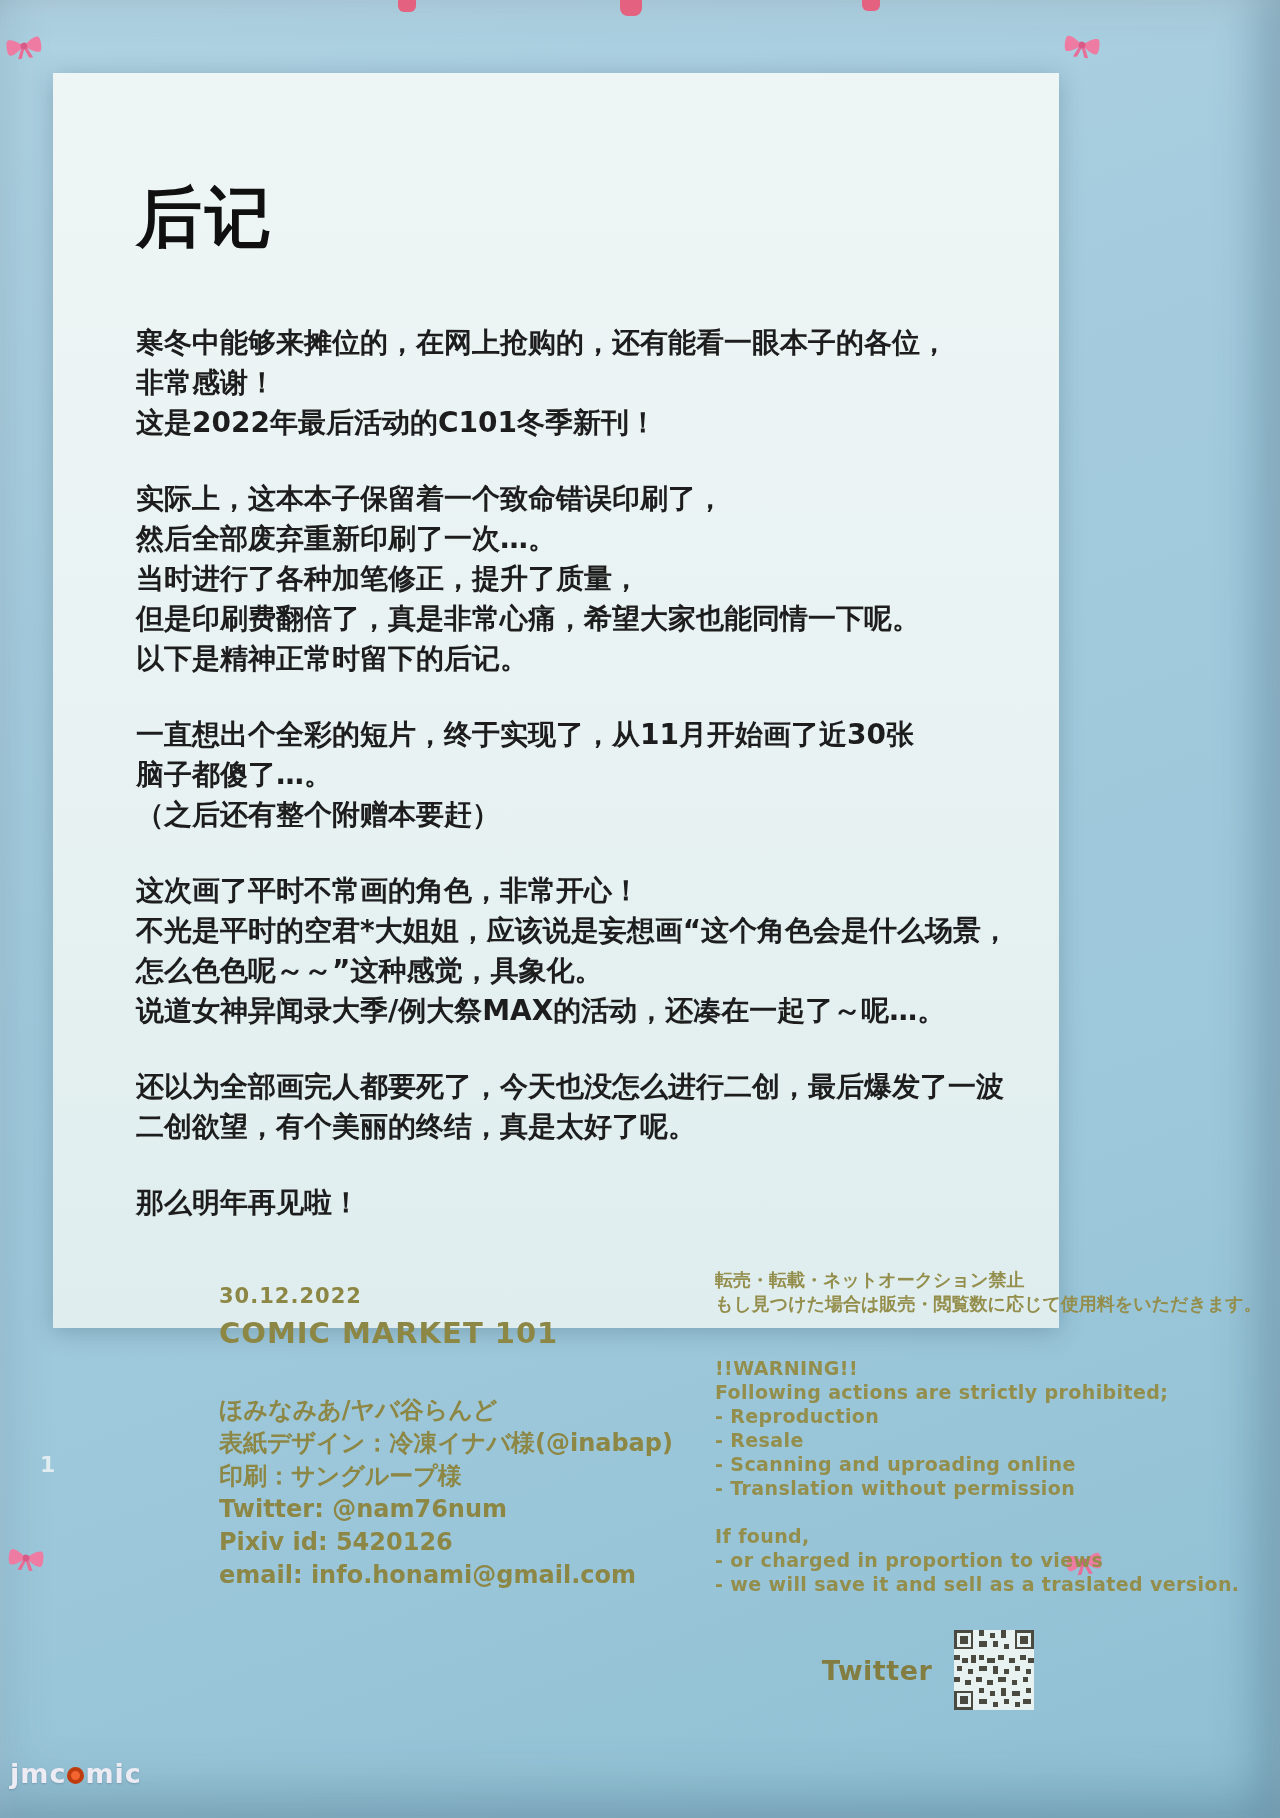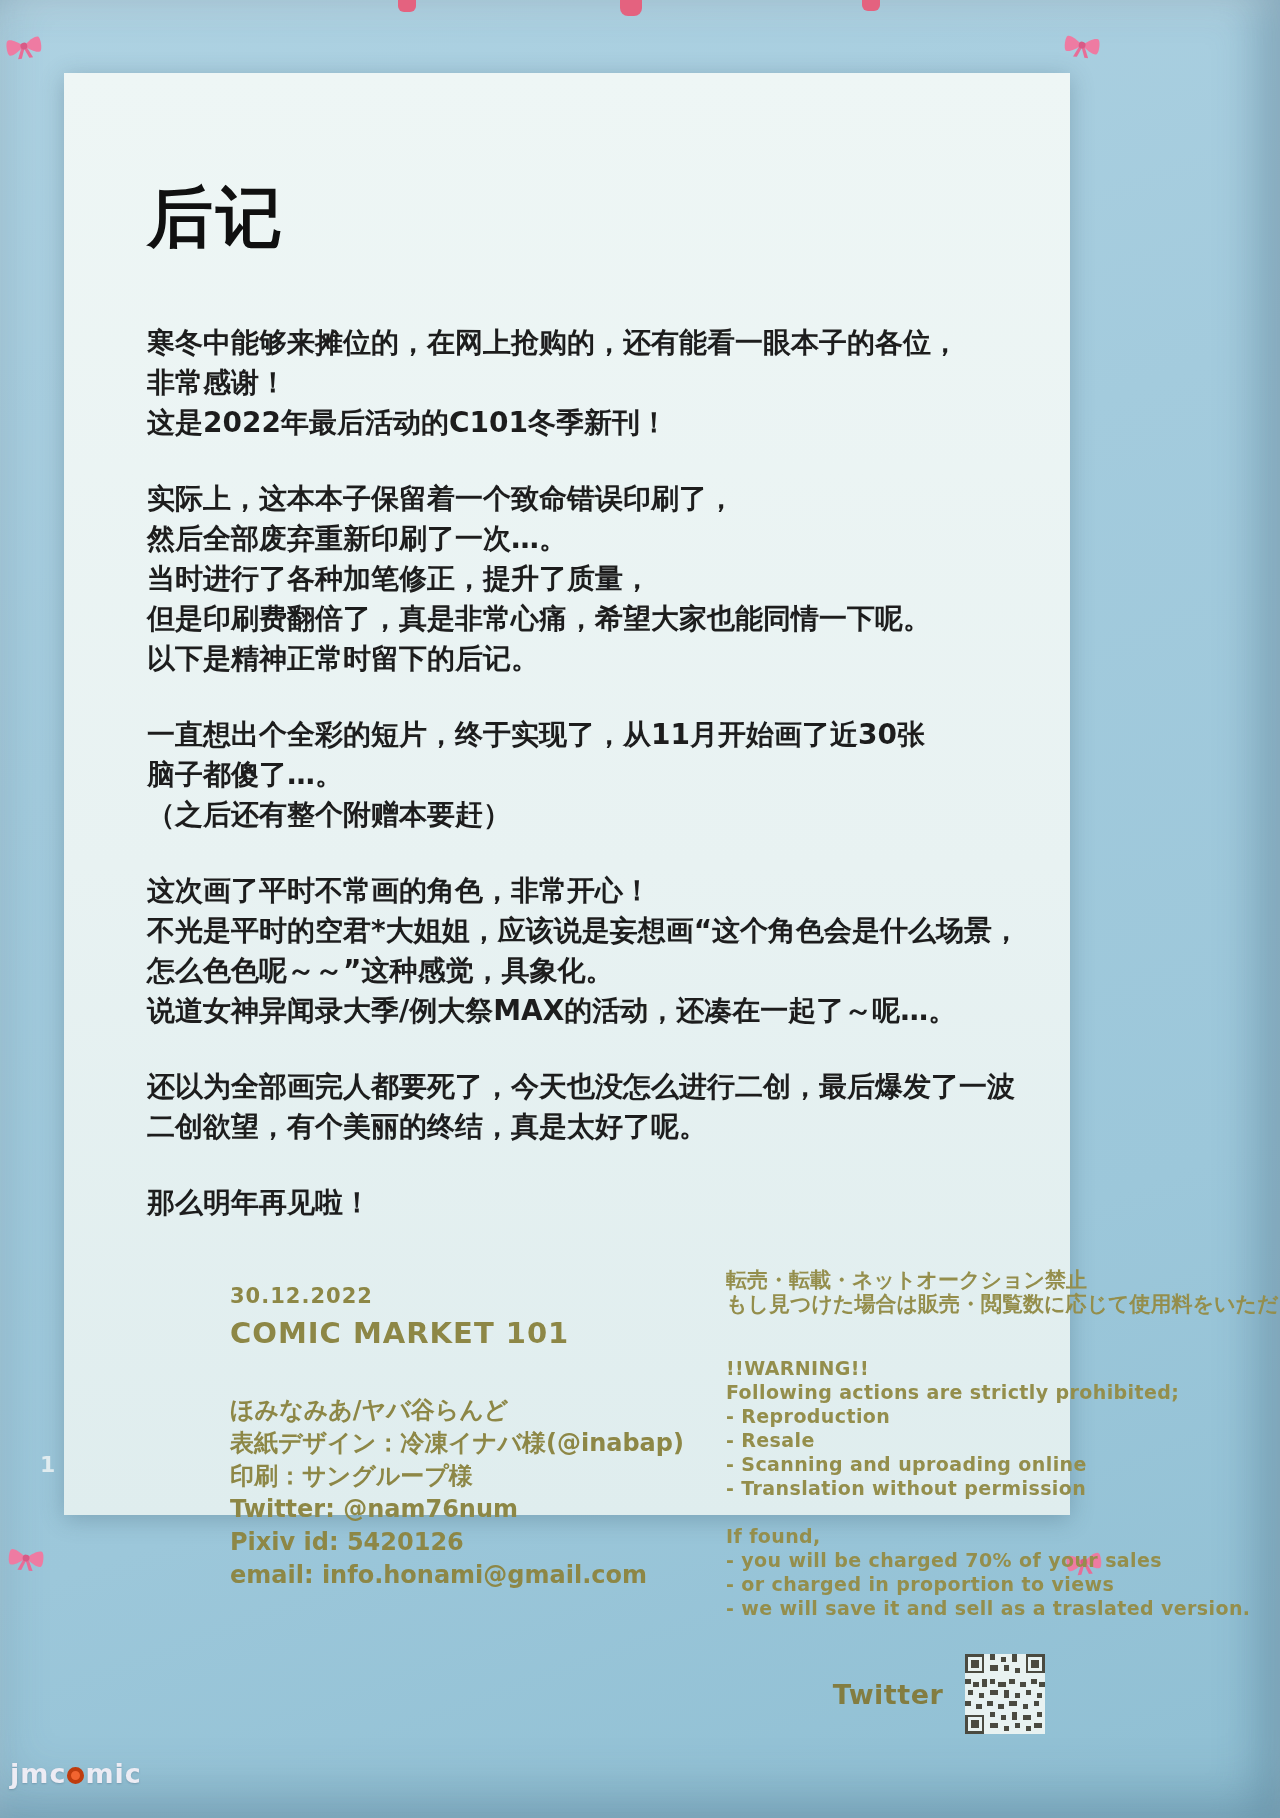--- a/index.html
+++ b/index.html
@@ -11,7 +11,7 @@
   .edge-shade{position:absolute;inset:0;pointer-events:none;
     box-shadow:inset -26px 0 40px rgba(60,95,120,.25), inset 0 -30px 50px rgba(60,95,120,.22), inset 0 14px 24px rgba(255,255,255,.18);}
   .paper{
-    position:absolute;left:64px;top:73px;width:1006px;height:1442px;
+    position:absolute;left:53px;top:73px;width:1006px;height:1255px;
     background:linear-gradient(180deg,#eef6f5 0%,#e8f2f2 55%,#dfedee 100%);
     box-shadow:0 4px 22px rgba(50,80,100,.30);
   }

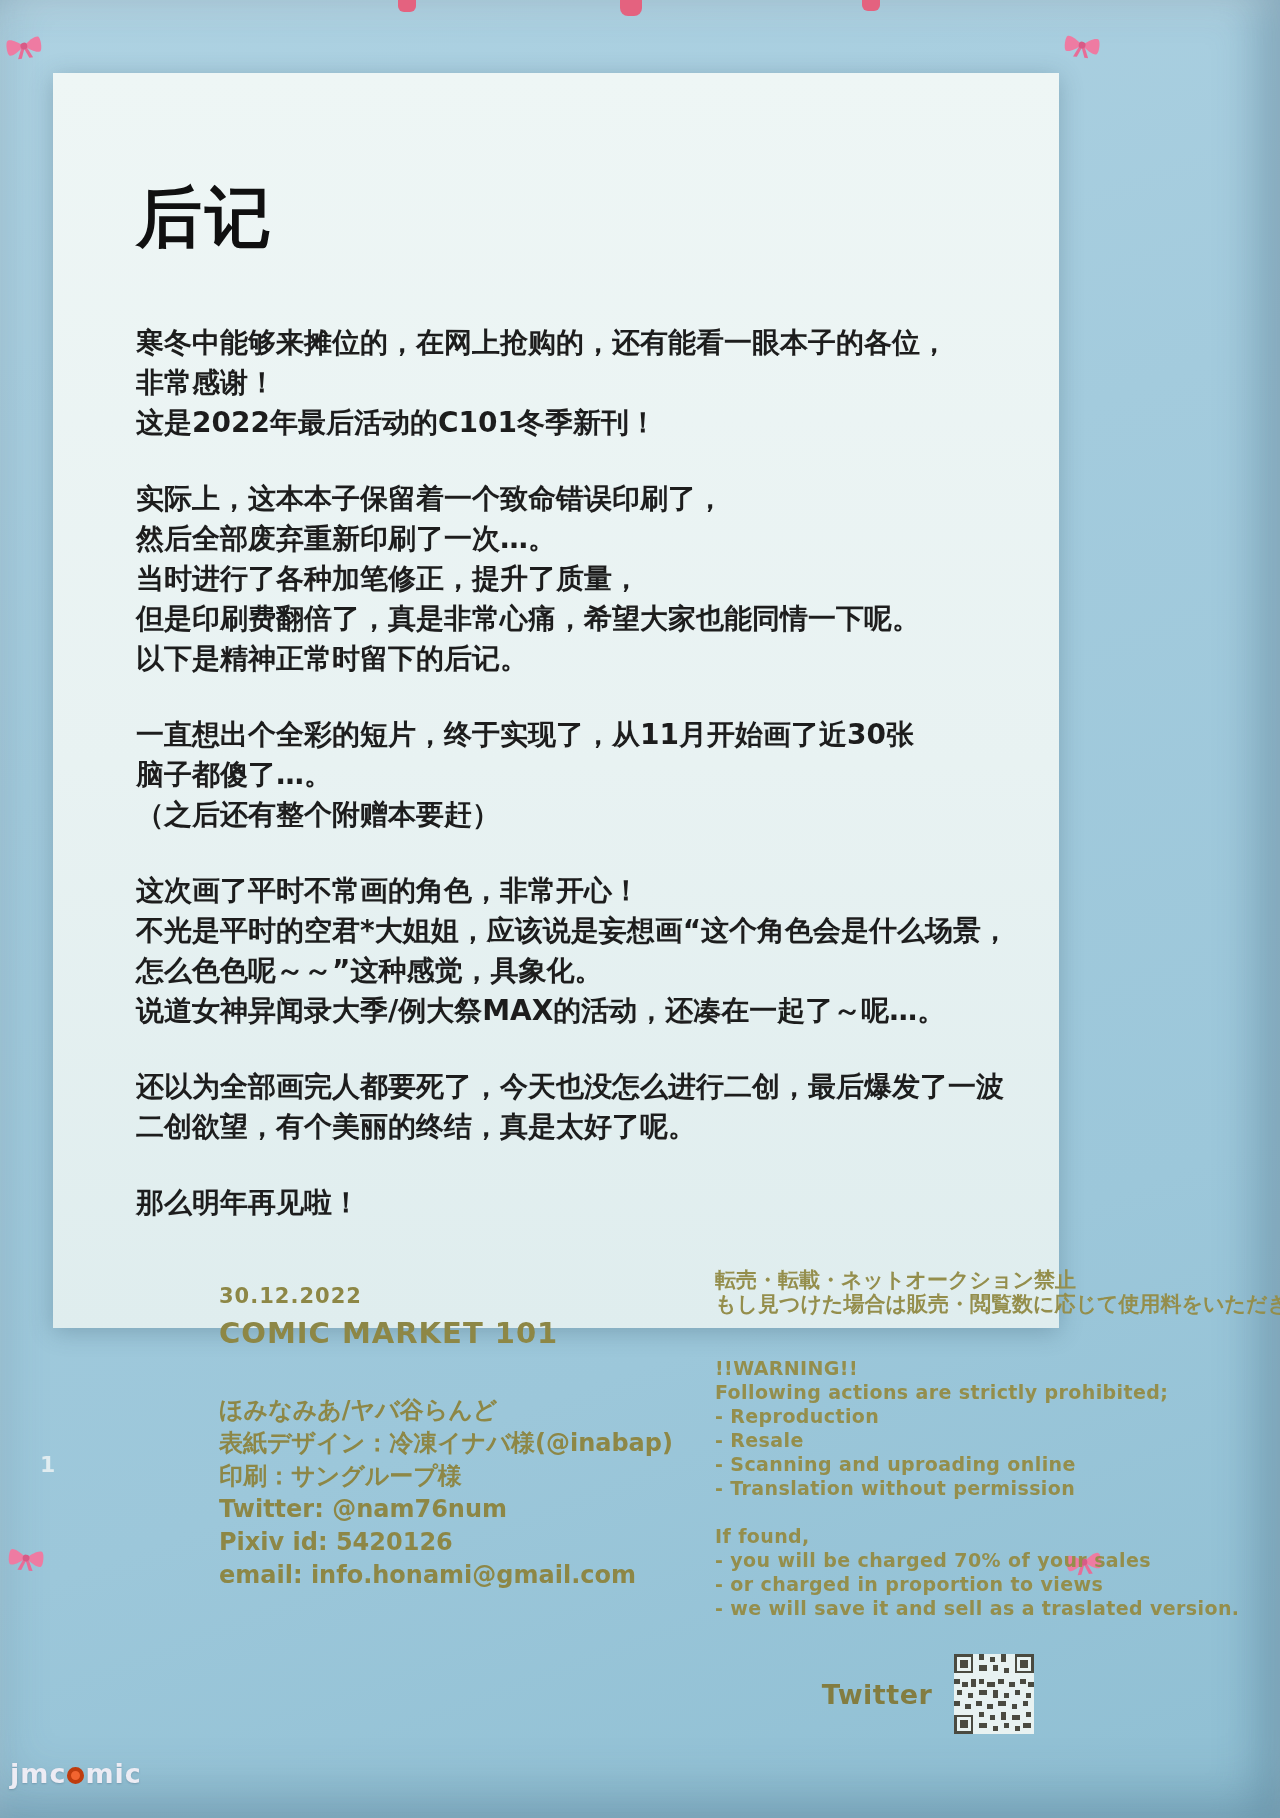--- a/index.html
+++ b/index.html
@@ -26,7 +26,7 @@
   .fl-event{font-size:29px;font-weight:bold;letter-spacing:1px;margin-top:8px;}
   .fl-credits{margin-top:44px;font-size:24px;font-weight:bold;line-height:33px;}
   .footer-right{position:absolute;left:496px;top:0;width:428px;color:#948e4c;font-weight:bold;}
-  .fr-jp{font-size:21px;line-height:24px;letter-spacing:0;font-family:Liberation Serif, serif;}
+  .fr-jp{font-size:18px;line-height:24px;letter-spacing:0;font-family:Liberation Serif, serif;}
   .fr-warnblock{margin-top:40px;font-size:19px;line-height:24px;letter-spacing:.4px;}
   .fr-foundblock{margin-top:24px;font-size:19px;line-height:24px;letter-spacing:.4px;}
   .fr-twitter-row{margin-top:34px;display:flex;justify-content:center;align-items:center;gap:22px;padding-right:2px;}

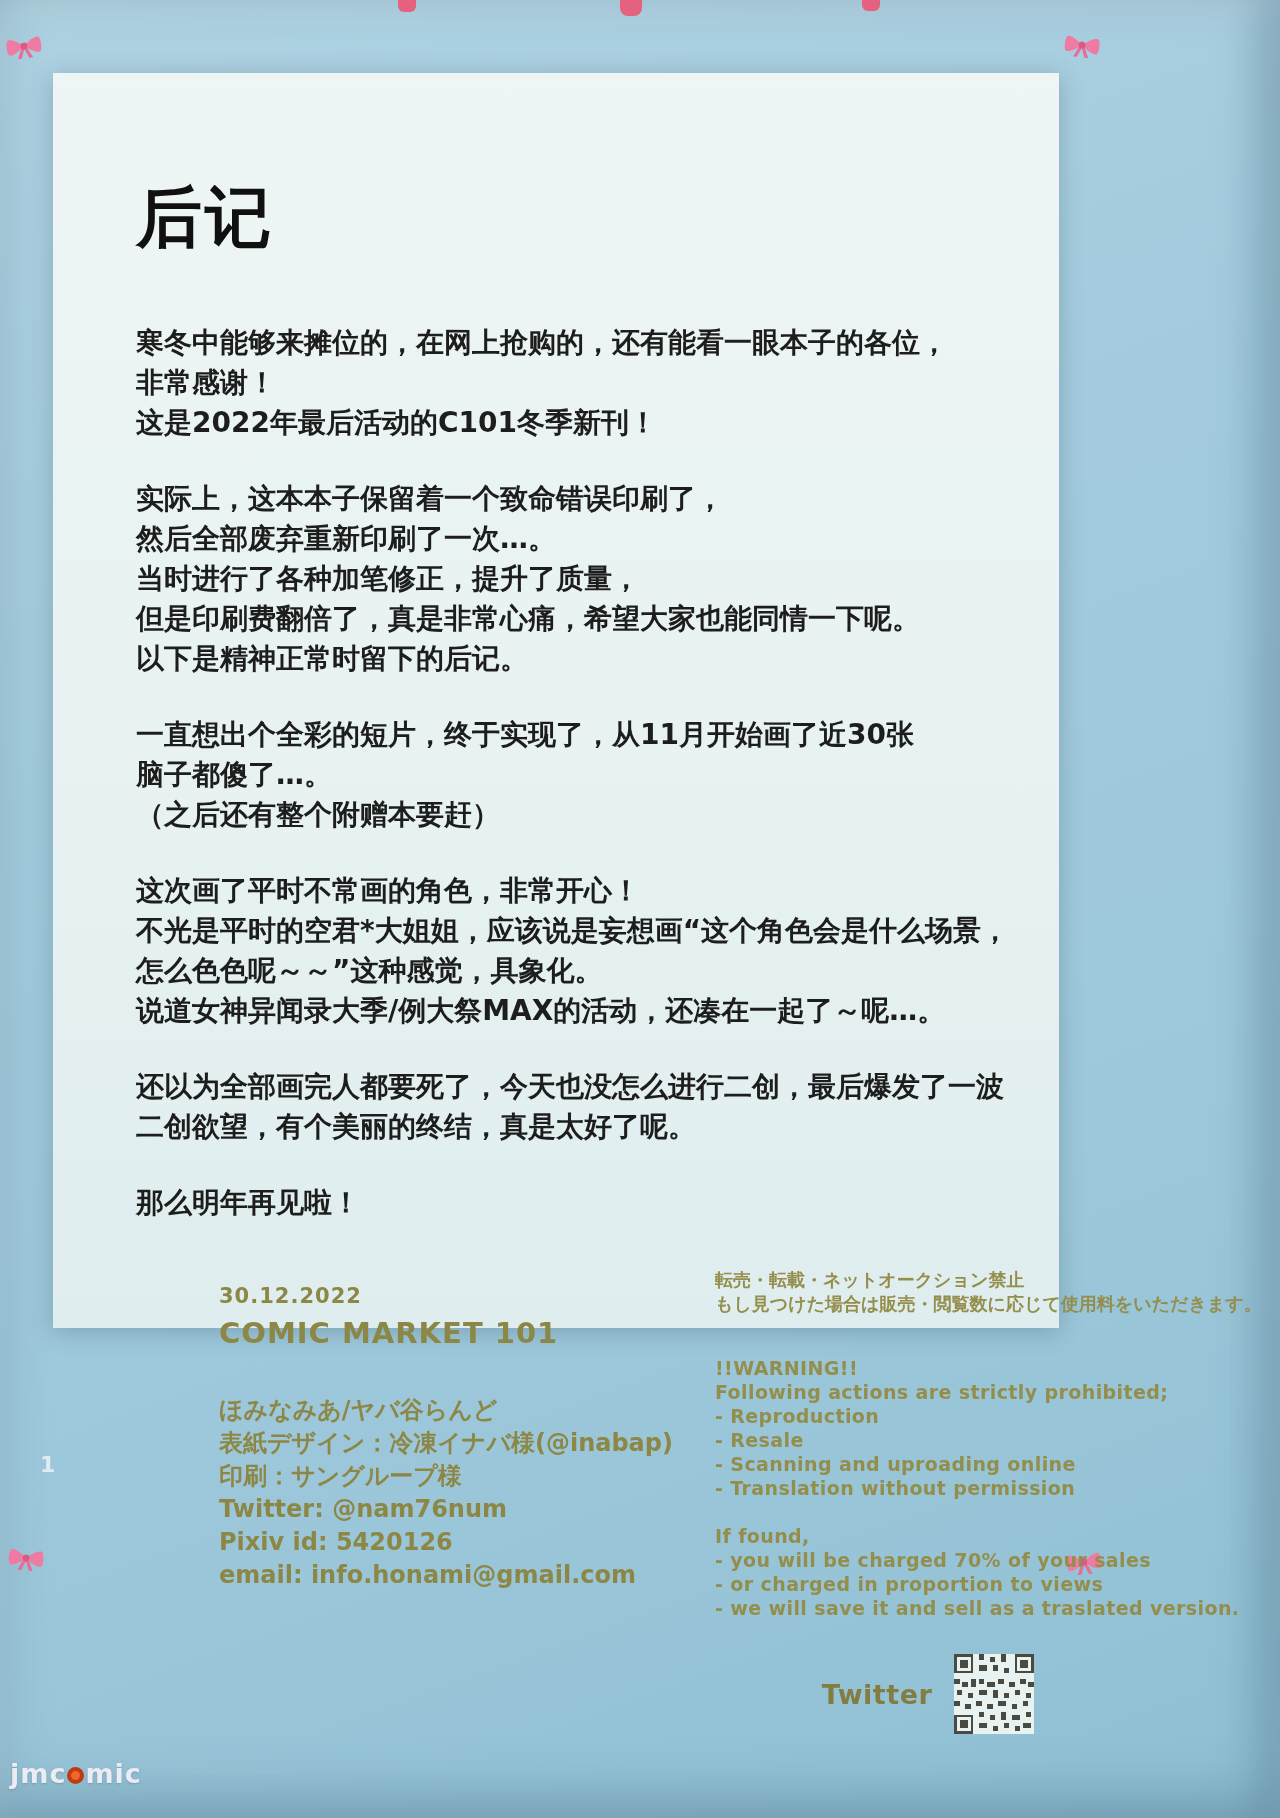--- a/index.html
+++ b/index.html
@@ -146,7 +146,6 @@
         </div>
         <div class="fr-foundblock">
           <div class="line">If found,</div>
-          <div class="line">- you will be charged 70% of your sales</div>
           <div class="line">- or charged in proportion to views</div>
           <div class="line">- we will save it and sell as a traslated version.</div>
         </div>

